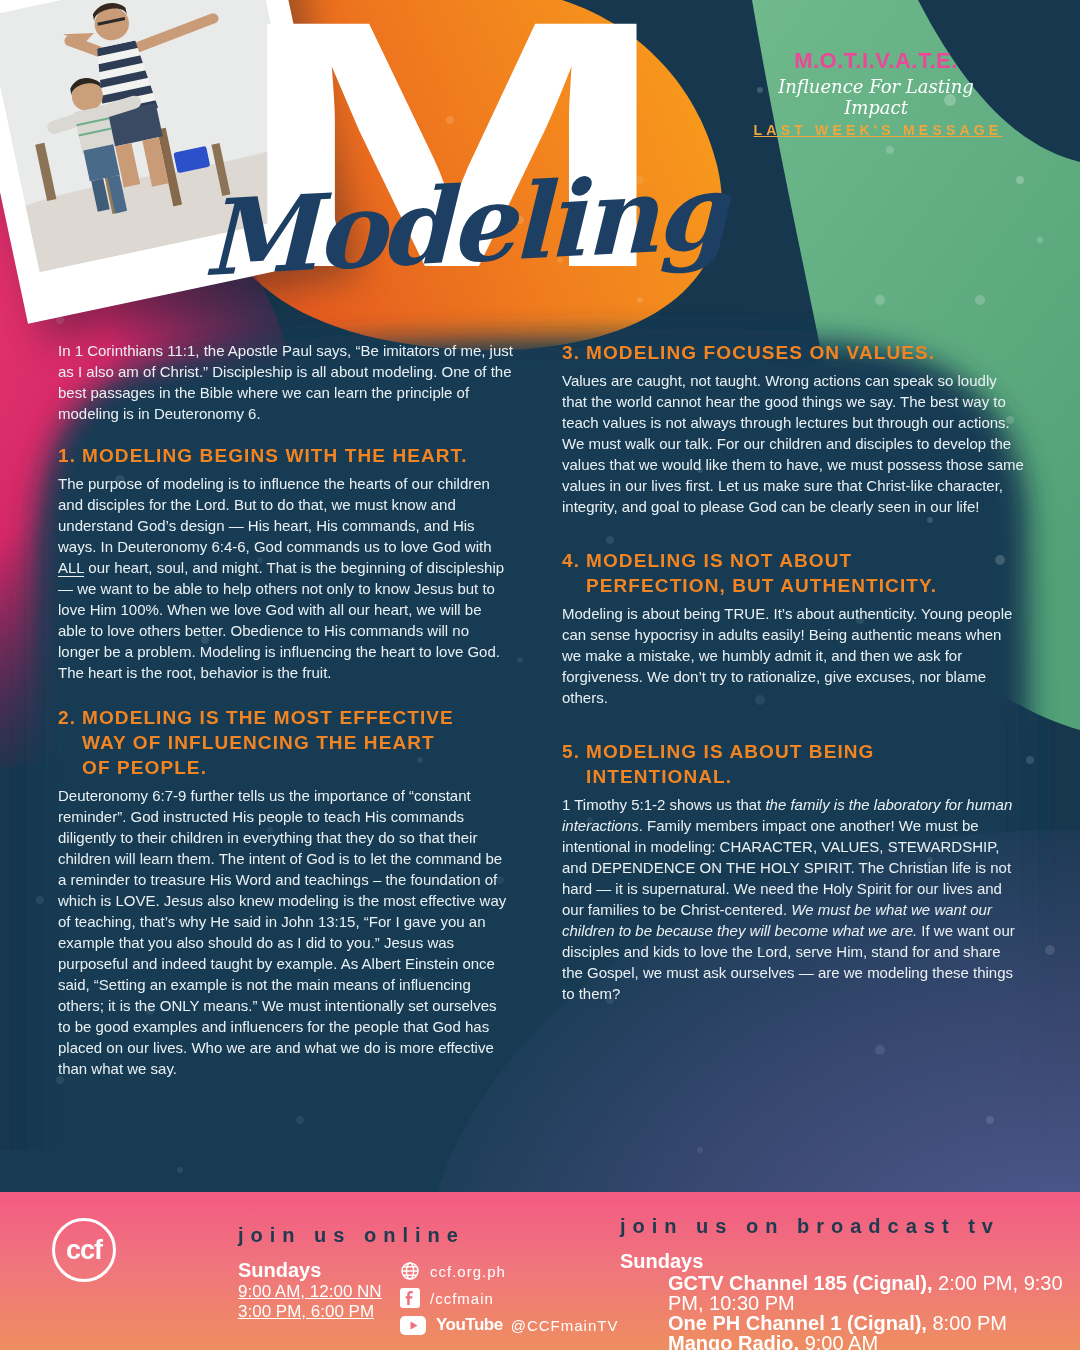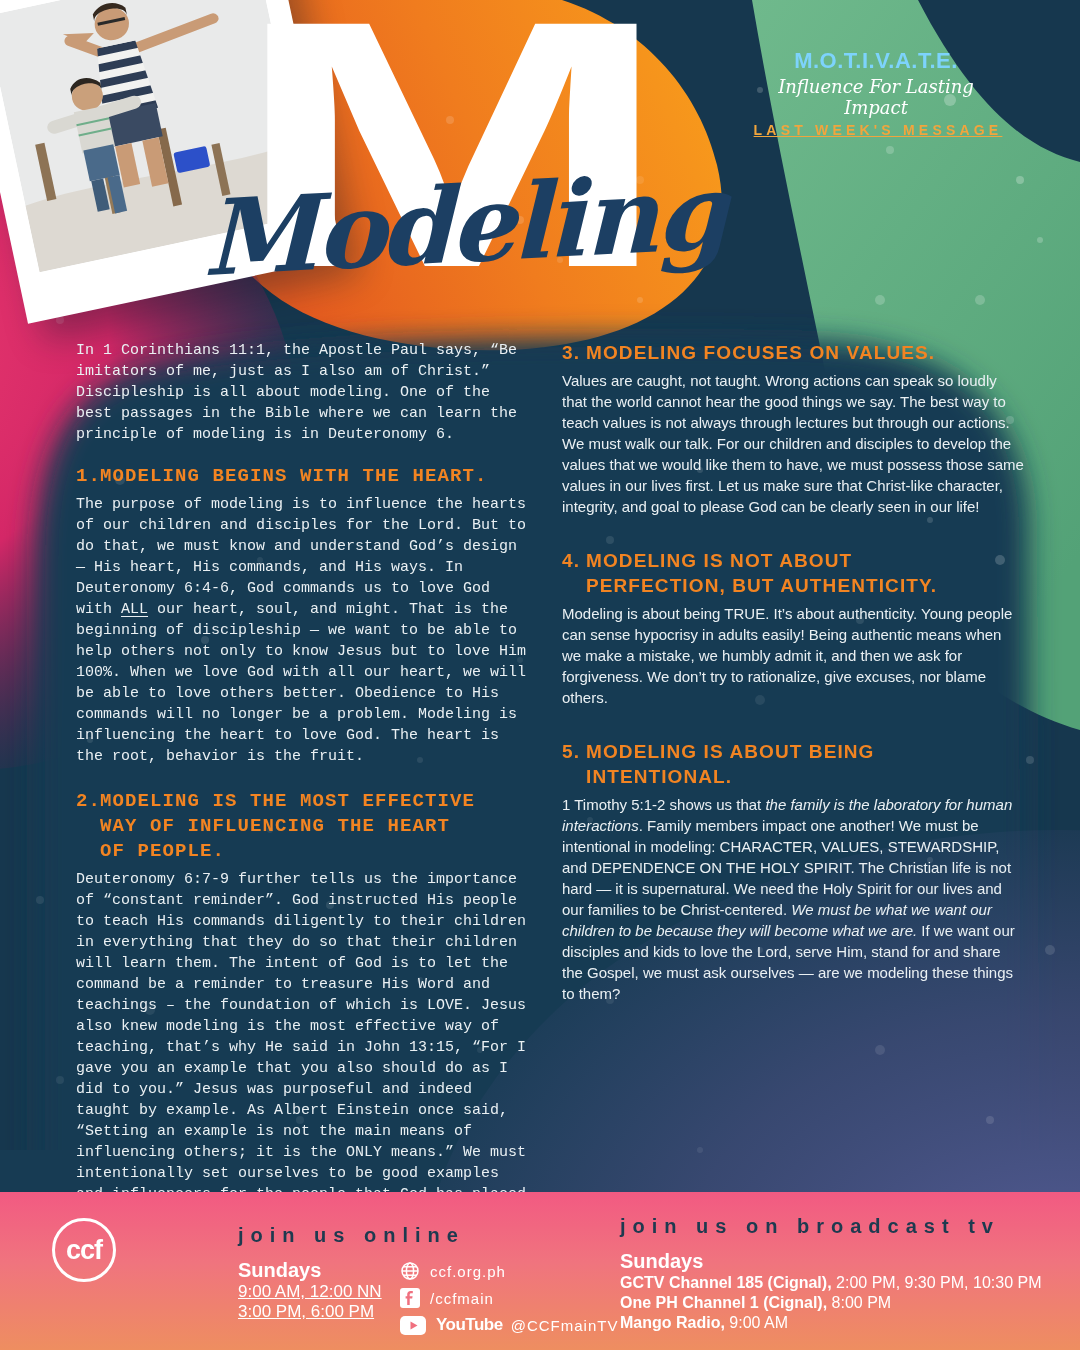--- a/index.html
+++ b/index.html
@@ -26,7 +26,7 @@
 
   
   .brand{position:absolute;right:74px;top:48px;z-index:6;text-align:center;width:260px;}
-  .brand-name{color:#7dd3fc;font-weight:bold;font-size:22px;letter-spacing:.5px;}
+  .brand-name{color:#ec4899;font-weight:bold;font-size:22px;letter-spacing:.5px;}
   .brand-tag{color:#fff;font-family:"DejaVu Serif",serif;font-style:italic;
              font-size:18px;margin-top:2px;letter-spacing:0;}
   .kicker{position:absolute;right:72px;top:122px;z-index:6;color:#F1A53D;

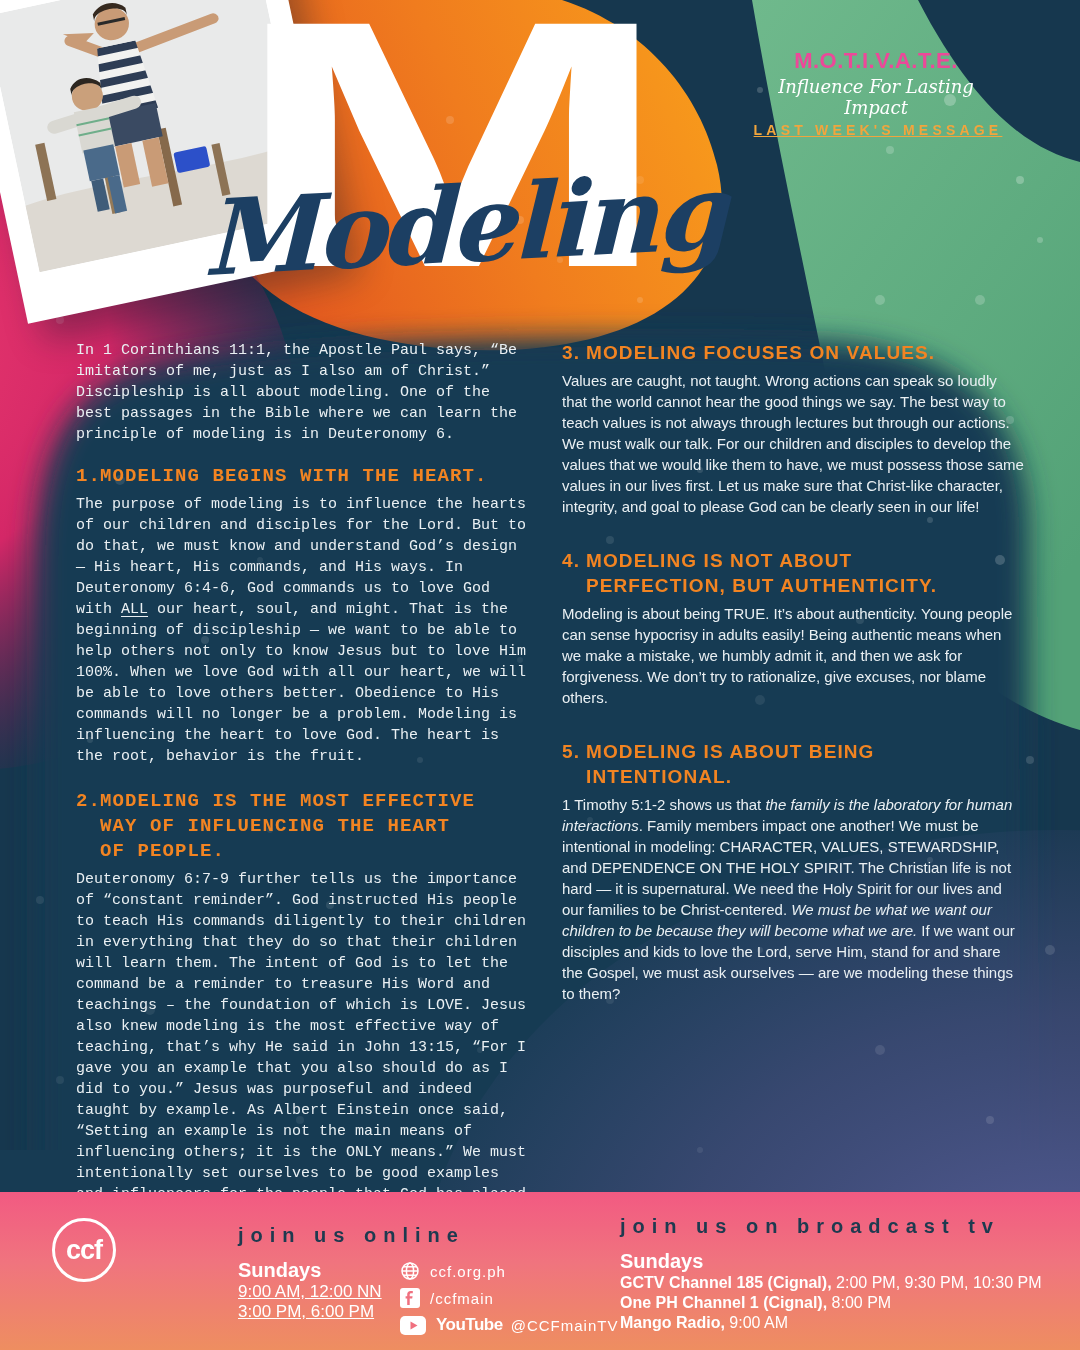--- a/index.html
+++ b/index.html
@@ -34,7 +34,7 @@
 
   
   .col{position:absolute;top:340px;z-index:6;color:#EAF0F3;font-size:15px;line-height:21px;}
-  .col-left{left:76px;width:455px;font-family:Liberation Mono, monospace;}
+  .col-left{left:58px;width:455px;}
   .col-right{left:562px;width:462px;}
   .para{margin:0;}
   .para i{font-style:italic;}

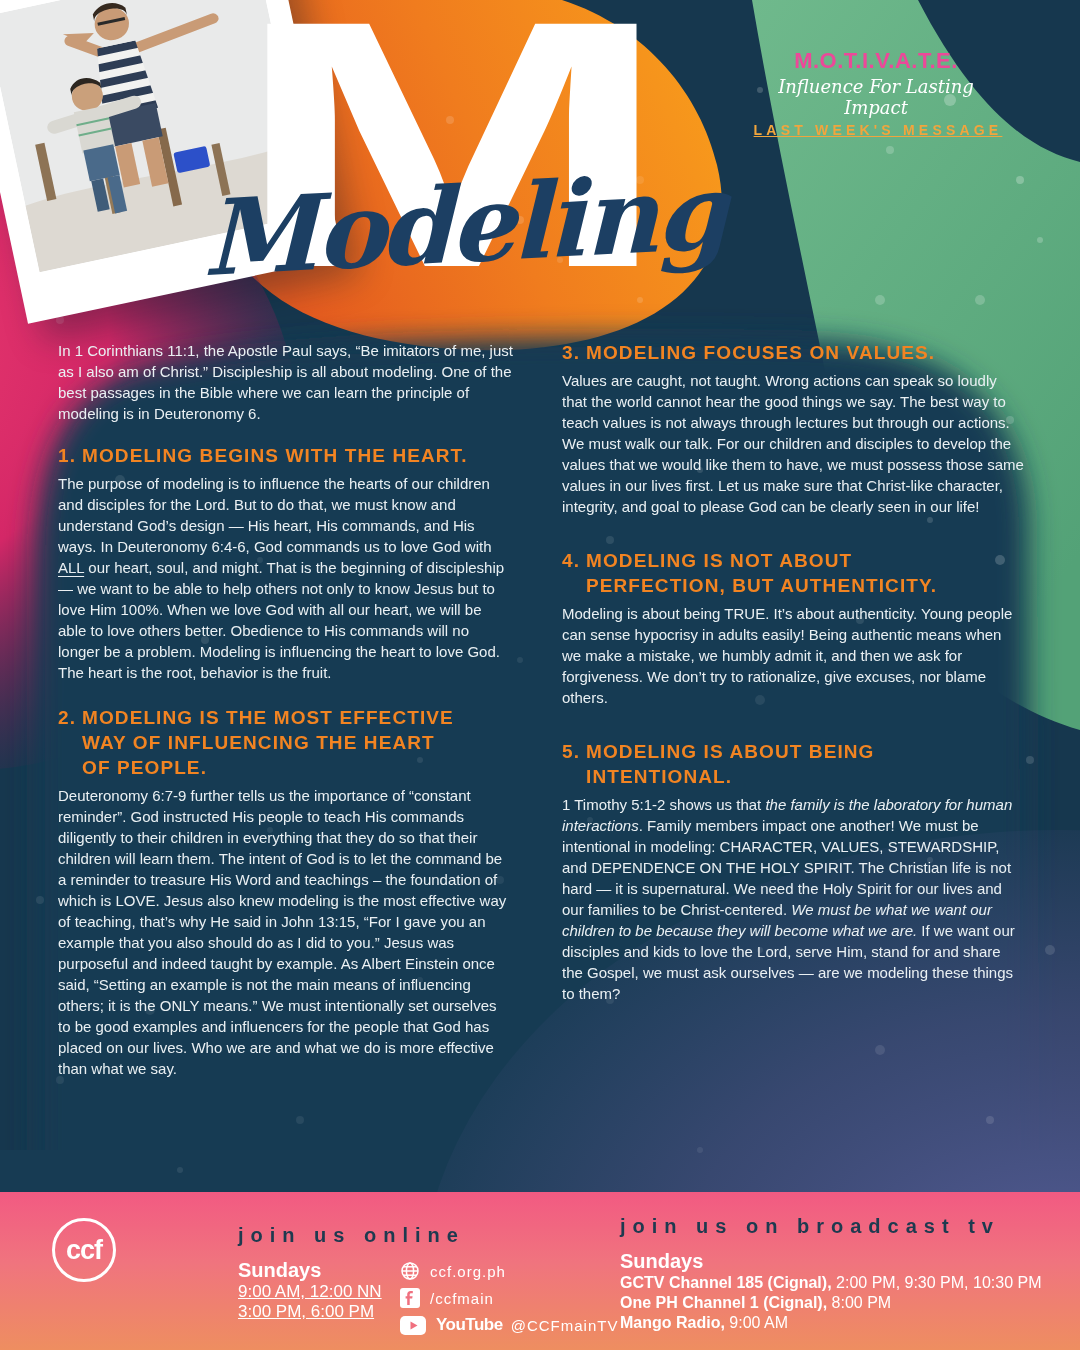--- a/index.html
+++ b/index.html
@@ -67,7 +67,7 @@
           letter-spacing:1px;margin-bottom:7px;}
   .f-link .icn{margin-right:10px;display:inline-flex;}
   .yt-word{font-weight:bold;font-size:17px;letter-spacing:-.5px;margin-right:8px;}
-  .f-row{color:#fff;font-size:16px;line-height:20px;}
+  .f-row{color:#fff;font-size:20px;line-height:20px;margin-left:48px;}
   .f-row b{font-weight:bold;}
 </style>
 </head>

